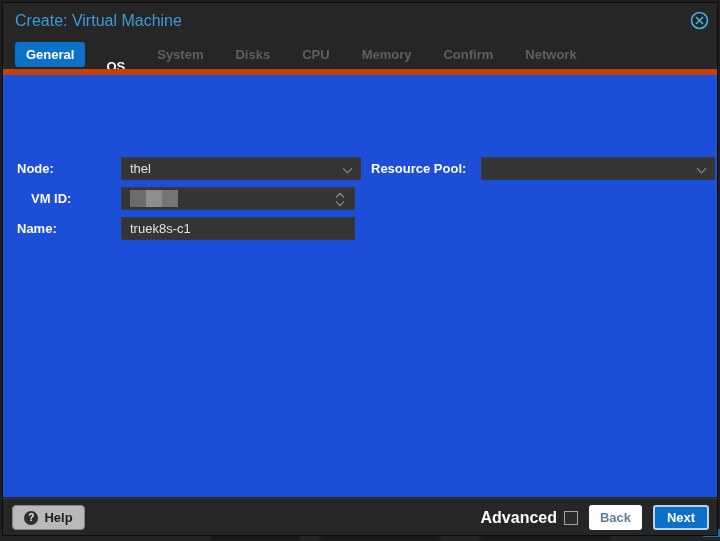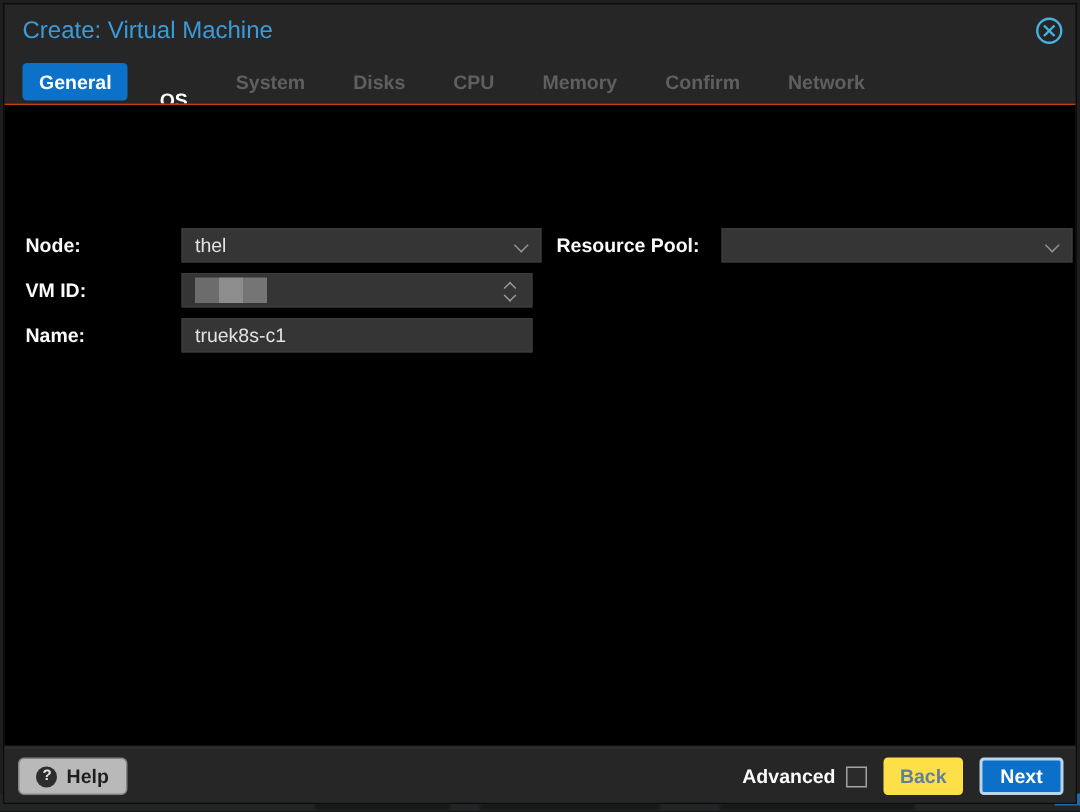--- a/index.html
+++ b/index.html
@@ -29,7 +29,7 @@
   .tab.disabled { color:#5d6062; }
 
   .form-panel { position:absolute; top:66px; left:0; right:0; bottom:38px;
-                background:#000000; border-top:1px solid #c2410c; }
+                background:#1d4ed8; border-top:6px solid #c2410c; }
 
   .field-label { position:absolute; font-size:13px; font-weight:600; color:#fbfbfb; }
   .lbl-node { left:14px; top:86px; }

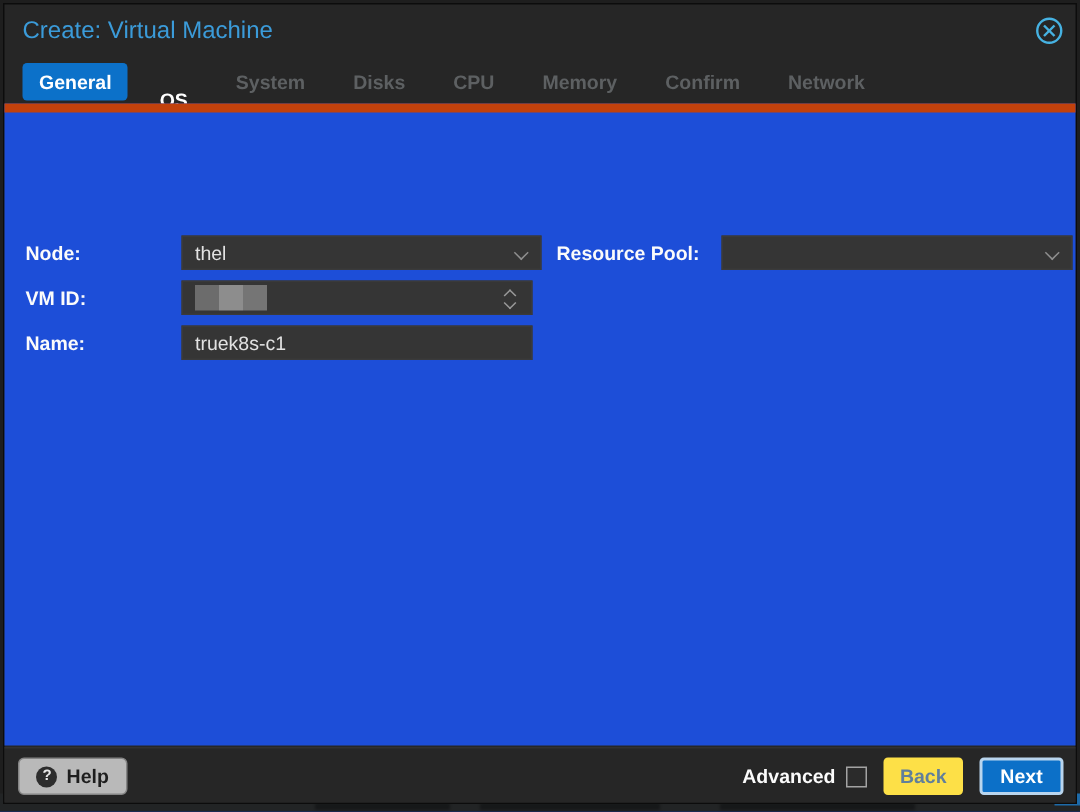--- a/index.html
+++ b/index.html
@@ -33,7 +33,7 @@
 
   .field-label { position:absolute; font-size:13px; font-weight:600; color:#fbfbfb; }
   .lbl-node { left:14px; top:86px; }
-  .lbl-vmid { left:14px; top:116px; }
+  .lbl-vmid { left:28px; top:116px; }
   .lbl-name { left:14px; top:146px; }
   .lbl-pool { left:368px; top:86px; }
 

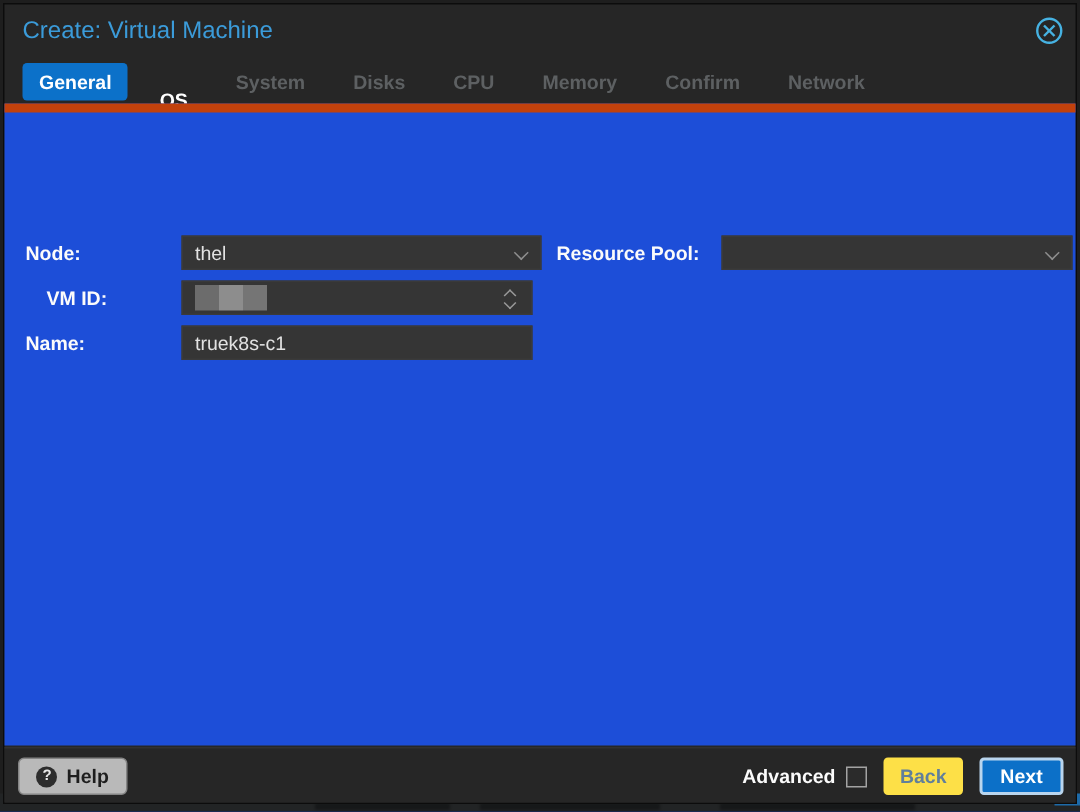--- a/index.html
+++ b/index.html
@@ -70,7 +70,7 @@
                font-size:10px; font-weight:700; display:flex; align-items:center; justify-content:center; }
   .footer-right { position:absolute; right:8px; top:6px; height:25px;
                   display:flex; align-items:center; gap:11px; }
-  .advanced-label { color:#fbfbfb; font-size:13px; font-weight:600; }
+  .advanced-label { color:#fbfbfb; font-size:16px; font-weight:600; }
   .advanced-checkbox { width:14px; height:14px; background:#2b2b2b; border:1px solid #a3a3a3;
                        margin-left:-4px; cursor:pointer; }
   .btn { height:25px; border-radius:3px; font-size:13px; font-weight:700;

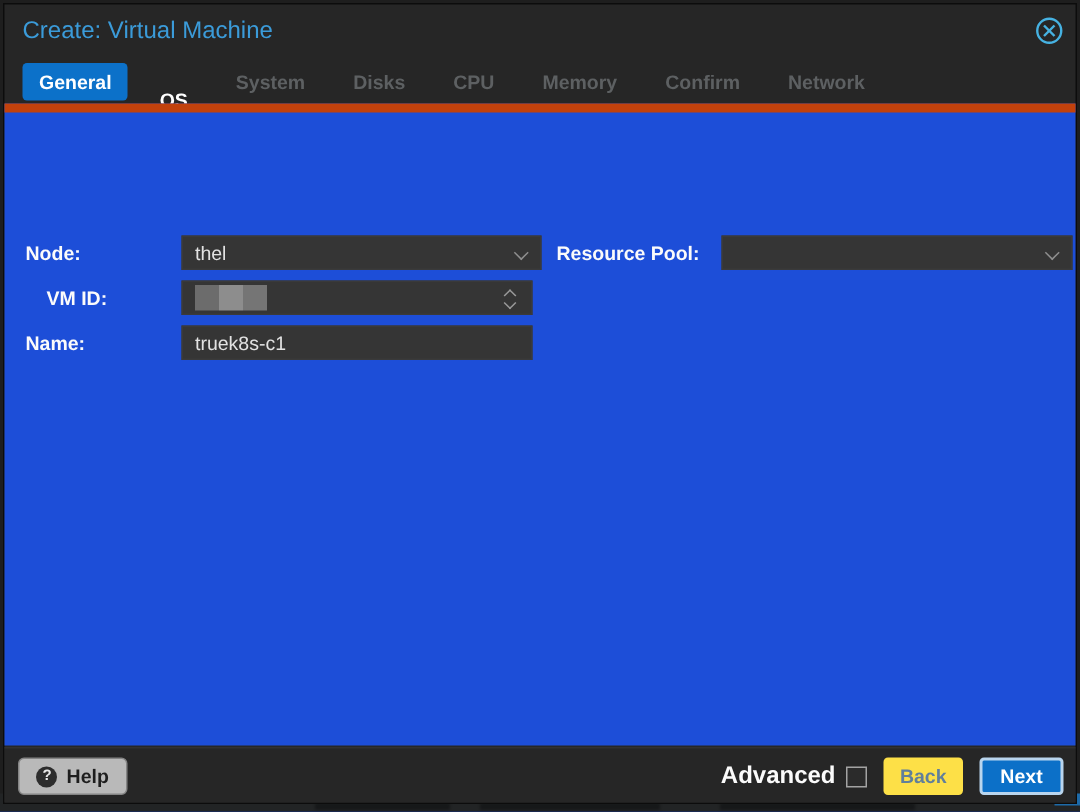--- a/index.html
+++ b/index.html
@@ -75,7 +75,7 @@
                        margin-left:-4px; cursor:pointer; }
   .btn { height:25px; border-radius:3px; font-size:13px; font-weight:700;
          display:flex; align-items:center; justify-content:center; cursor:pointer; }
-  .btn-back { width:53px; background:#fde047; color:#617f9b; }
+  .btn-back { width:53px; background:#ffffff; color:#617f9b; }
   .btn-next { width:56px; background:#0c70c8; color:#ffffff; border:2px solid #b9d5ee; }
 </style>
 </head>

